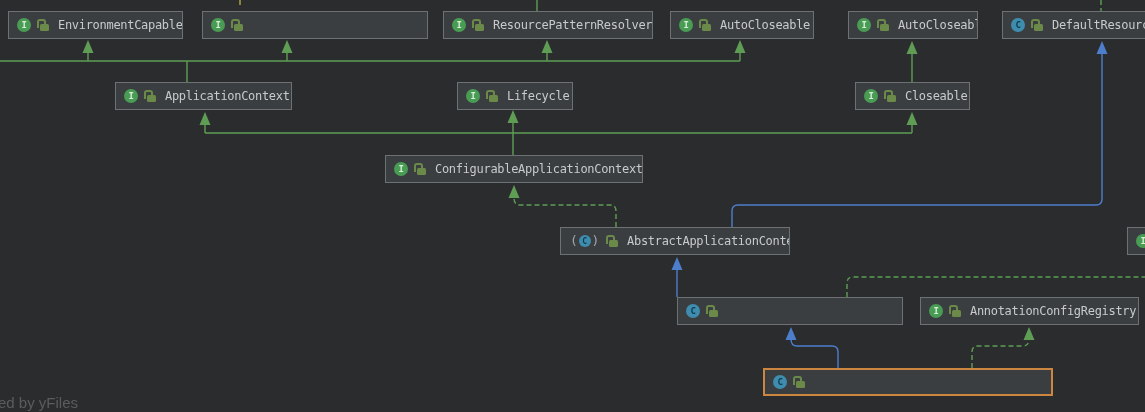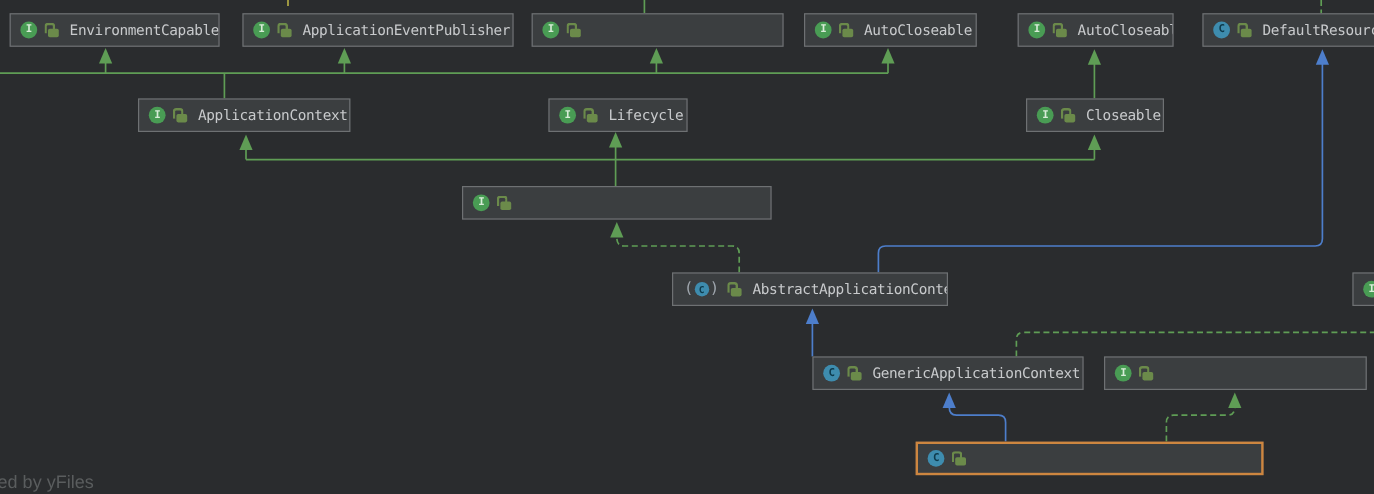--- a/index.html
+++ b/index.html
@@ -83,7 +83,6 @@
       <div class="node" style="left: 202px; top: 11px; width: 226px; height: 28px; background: rgb(59, 62, 64); color: rgb(200, 202, 204); border-color: rgb(110, 113, 115);">
         <span class="icon-circle iface" style="background: rgb(73, 156, 84);">I</span>
         <span class="lock"></span>
-        <span>ApplicationEventPublisher</span>
       </div>
       <div class="node" style="left: 443px; top: 11px; width: 210px; height: 28px; background: rgb(59, 62, 64); color: rgb(200, 202, 204); border-color: rgb(110, 113, 115);">
         <span class="icon-circle iface" style="background: rgb(73, 156, 84);">I</span>

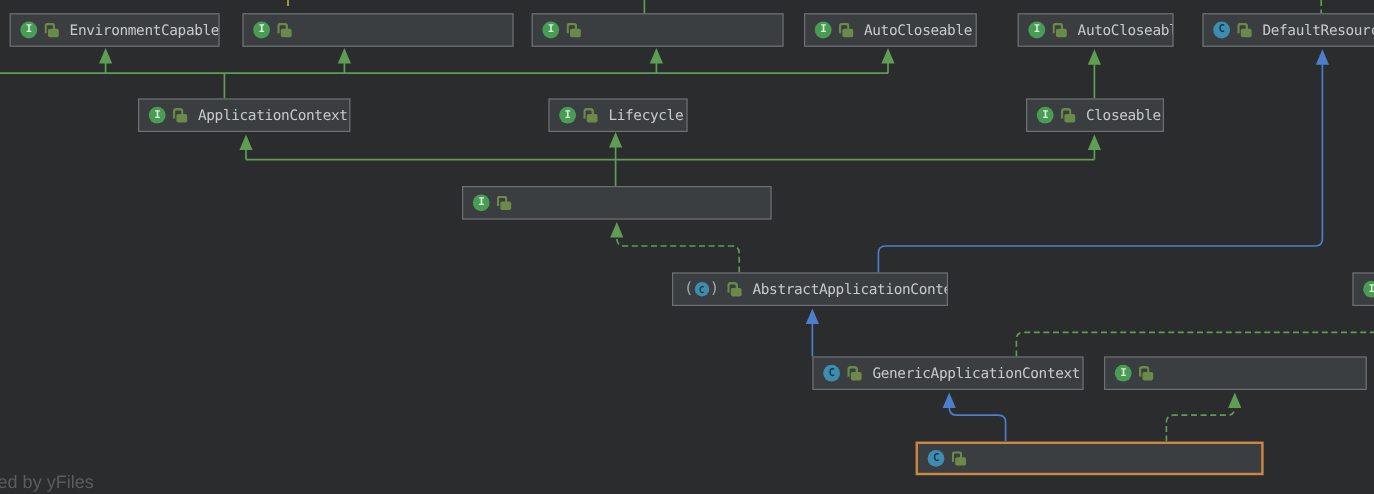--- a/index.html
+++ b/index.html
@@ -87,6 +87,7 @@
       <div class="node" style="left: 443px; top: 11px; width: 210px; height: 28px; background: rgb(59, 62, 64); color: rgb(200, 202, 204); border-color: rgb(110, 113, 115);">
         <span class="icon-circle iface" style="background: rgb(73, 156, 84);">I</span>
         <span class="lock"></span>
+        <span>ResourcePatternResolver</span>
       </div>
       <div class="node" style="left: 670px; top: 11px; width: 144px; height: 28px; background: rgb(59, 62, 64); color: rgb(200, 202, 204); border-color: rgb(110, 113, 115);">
         <span class="icon-circle iface" style="background: rgb(73, 156, 84);">I</span>

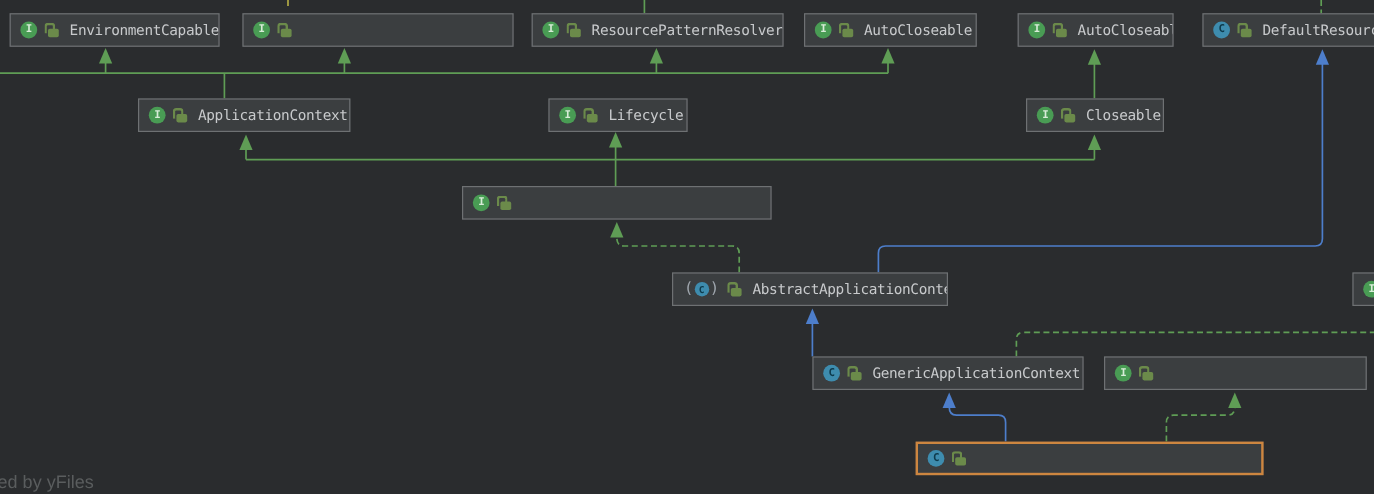--- a/index.html
+++ b/index.html
@@ -122,6 +122,7 @@
       <div class="node" style="left: 385px; top: 155px; width: 258px; height: 28px; background: rgb(59, 62, 64); color: rgb(200, 202, 204); border-color: rgb(110, 113, 115);">
         <span class="icon-circle iface" style="background: rgb(73, 156, 84);">I</span>
         <span class="lock"></span>
+        <span>ConfigurableApplicationContext</span>
       </div>
       <div class="node" style="left: 560px; top: 227px; width: 230px; height: 28px; background: rgb(59, 62, 64); color: rgb(200, 202, 204); border-color: rgb(110, 113, 115);">
         <span class="abstract-wrap">

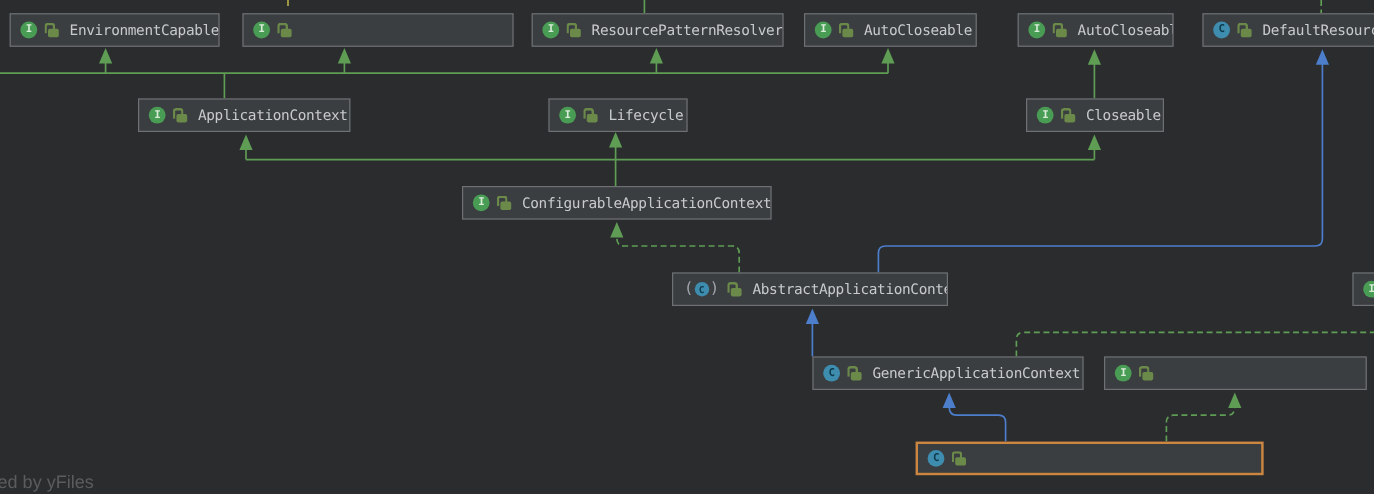--- a/index.html
+++ b/index.html
@@ -140,7 +140,6 @@
       <div class="node" style="left: 677px; top: 297px; width: 226px; height: 28px; background: rgb(59, 62, 64); color: rgb(200, 202, 204); border-color: rgb(110, 113, 115);">
         <span class="icon-circle cls" style="background: rgb(62, 140, 174);">C</span>
         <span class="lock"></span>
-        <span>GenericApplicationContext</span>
       </div>
       <div class="node" style="left: 920px; top: 297px; width: 219px; height: 28px; background: rgb(59, 62, 64); color: rgb(200, 202, 204); border-color: rgb(110, 113, 115);">
         <span class="icon-circle iface" style="background: rgb(73, 156, 84);">I</span>

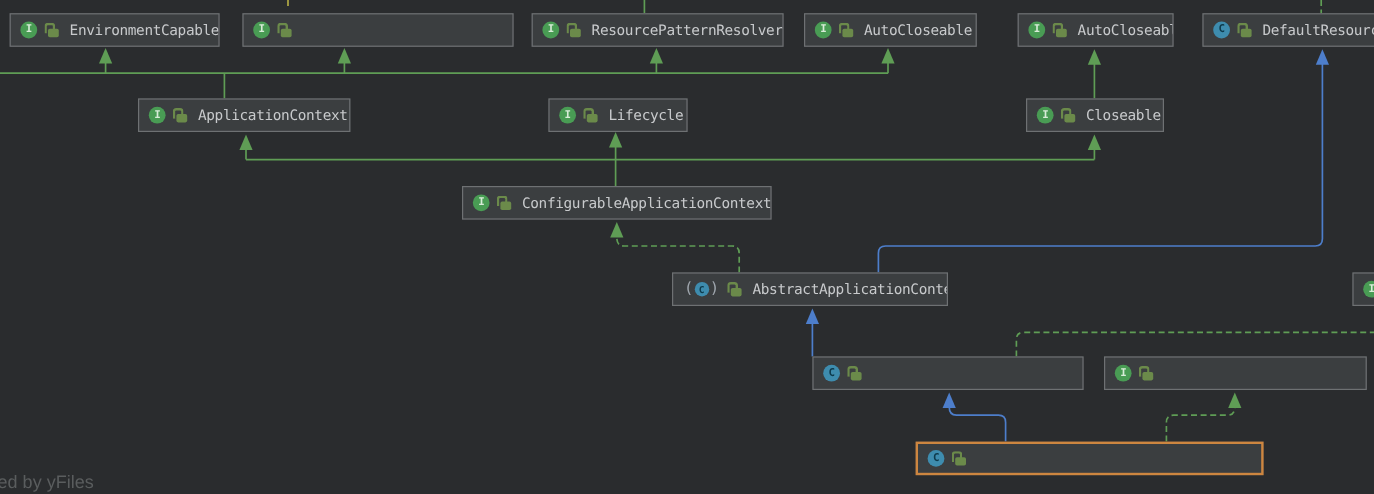--- a/index.html
+++ b/index.html
@@ -144,6 +144,7 @@
       <div class="node" style="left: 920px; top: 297px; width: 219px; height: 28px; background: rgb(59, 62, 64); color: rgb(200, 202, 204); border-color: rgb(110, 113, 115);">
         <span class="icon-circle iface" style="background: rgb(73, 156, 84);">I</span>
         <span class="lock"></span>
+        <span>AnnotationConfigRegistry</span>
       </div>
       <div class="node selected" style="left: 763px; top: 368px; width: 290px; height: 28px; background: rgb(59, 62, 64); color: rgb(200, 202, 204);">
         <span class="icon-circle cls" style="background: rgb(62, 140, 174);">C</span>

